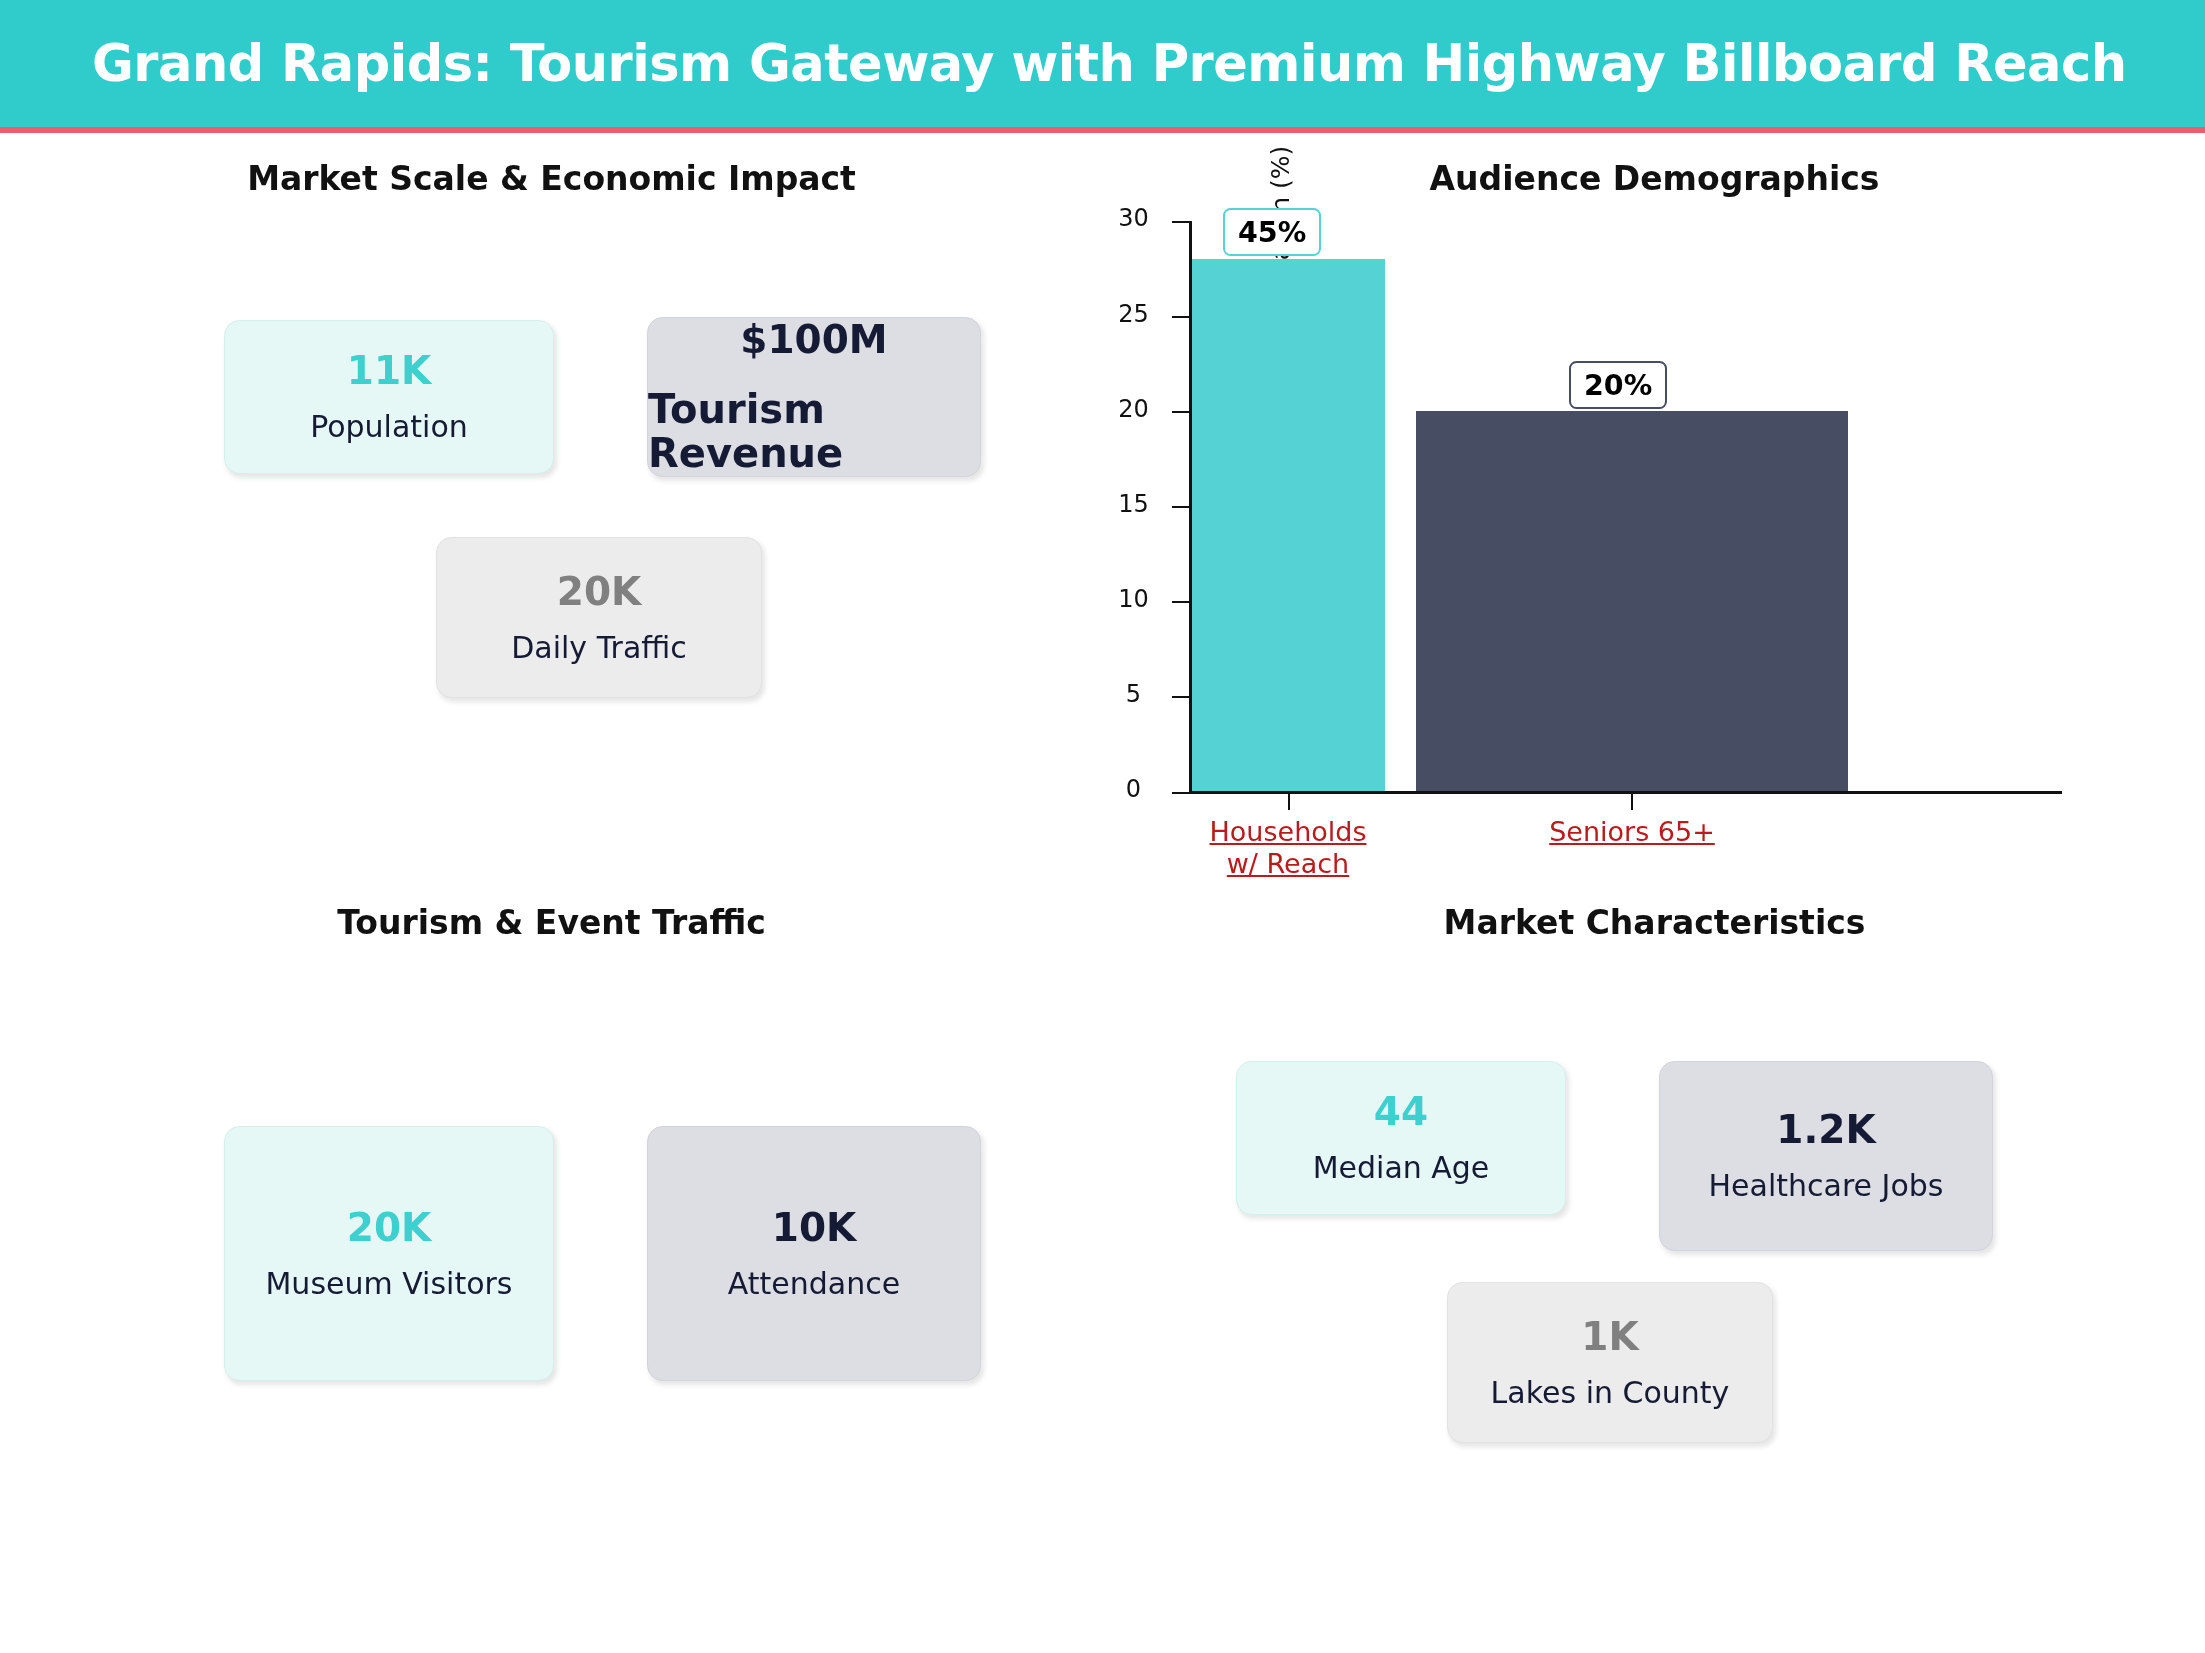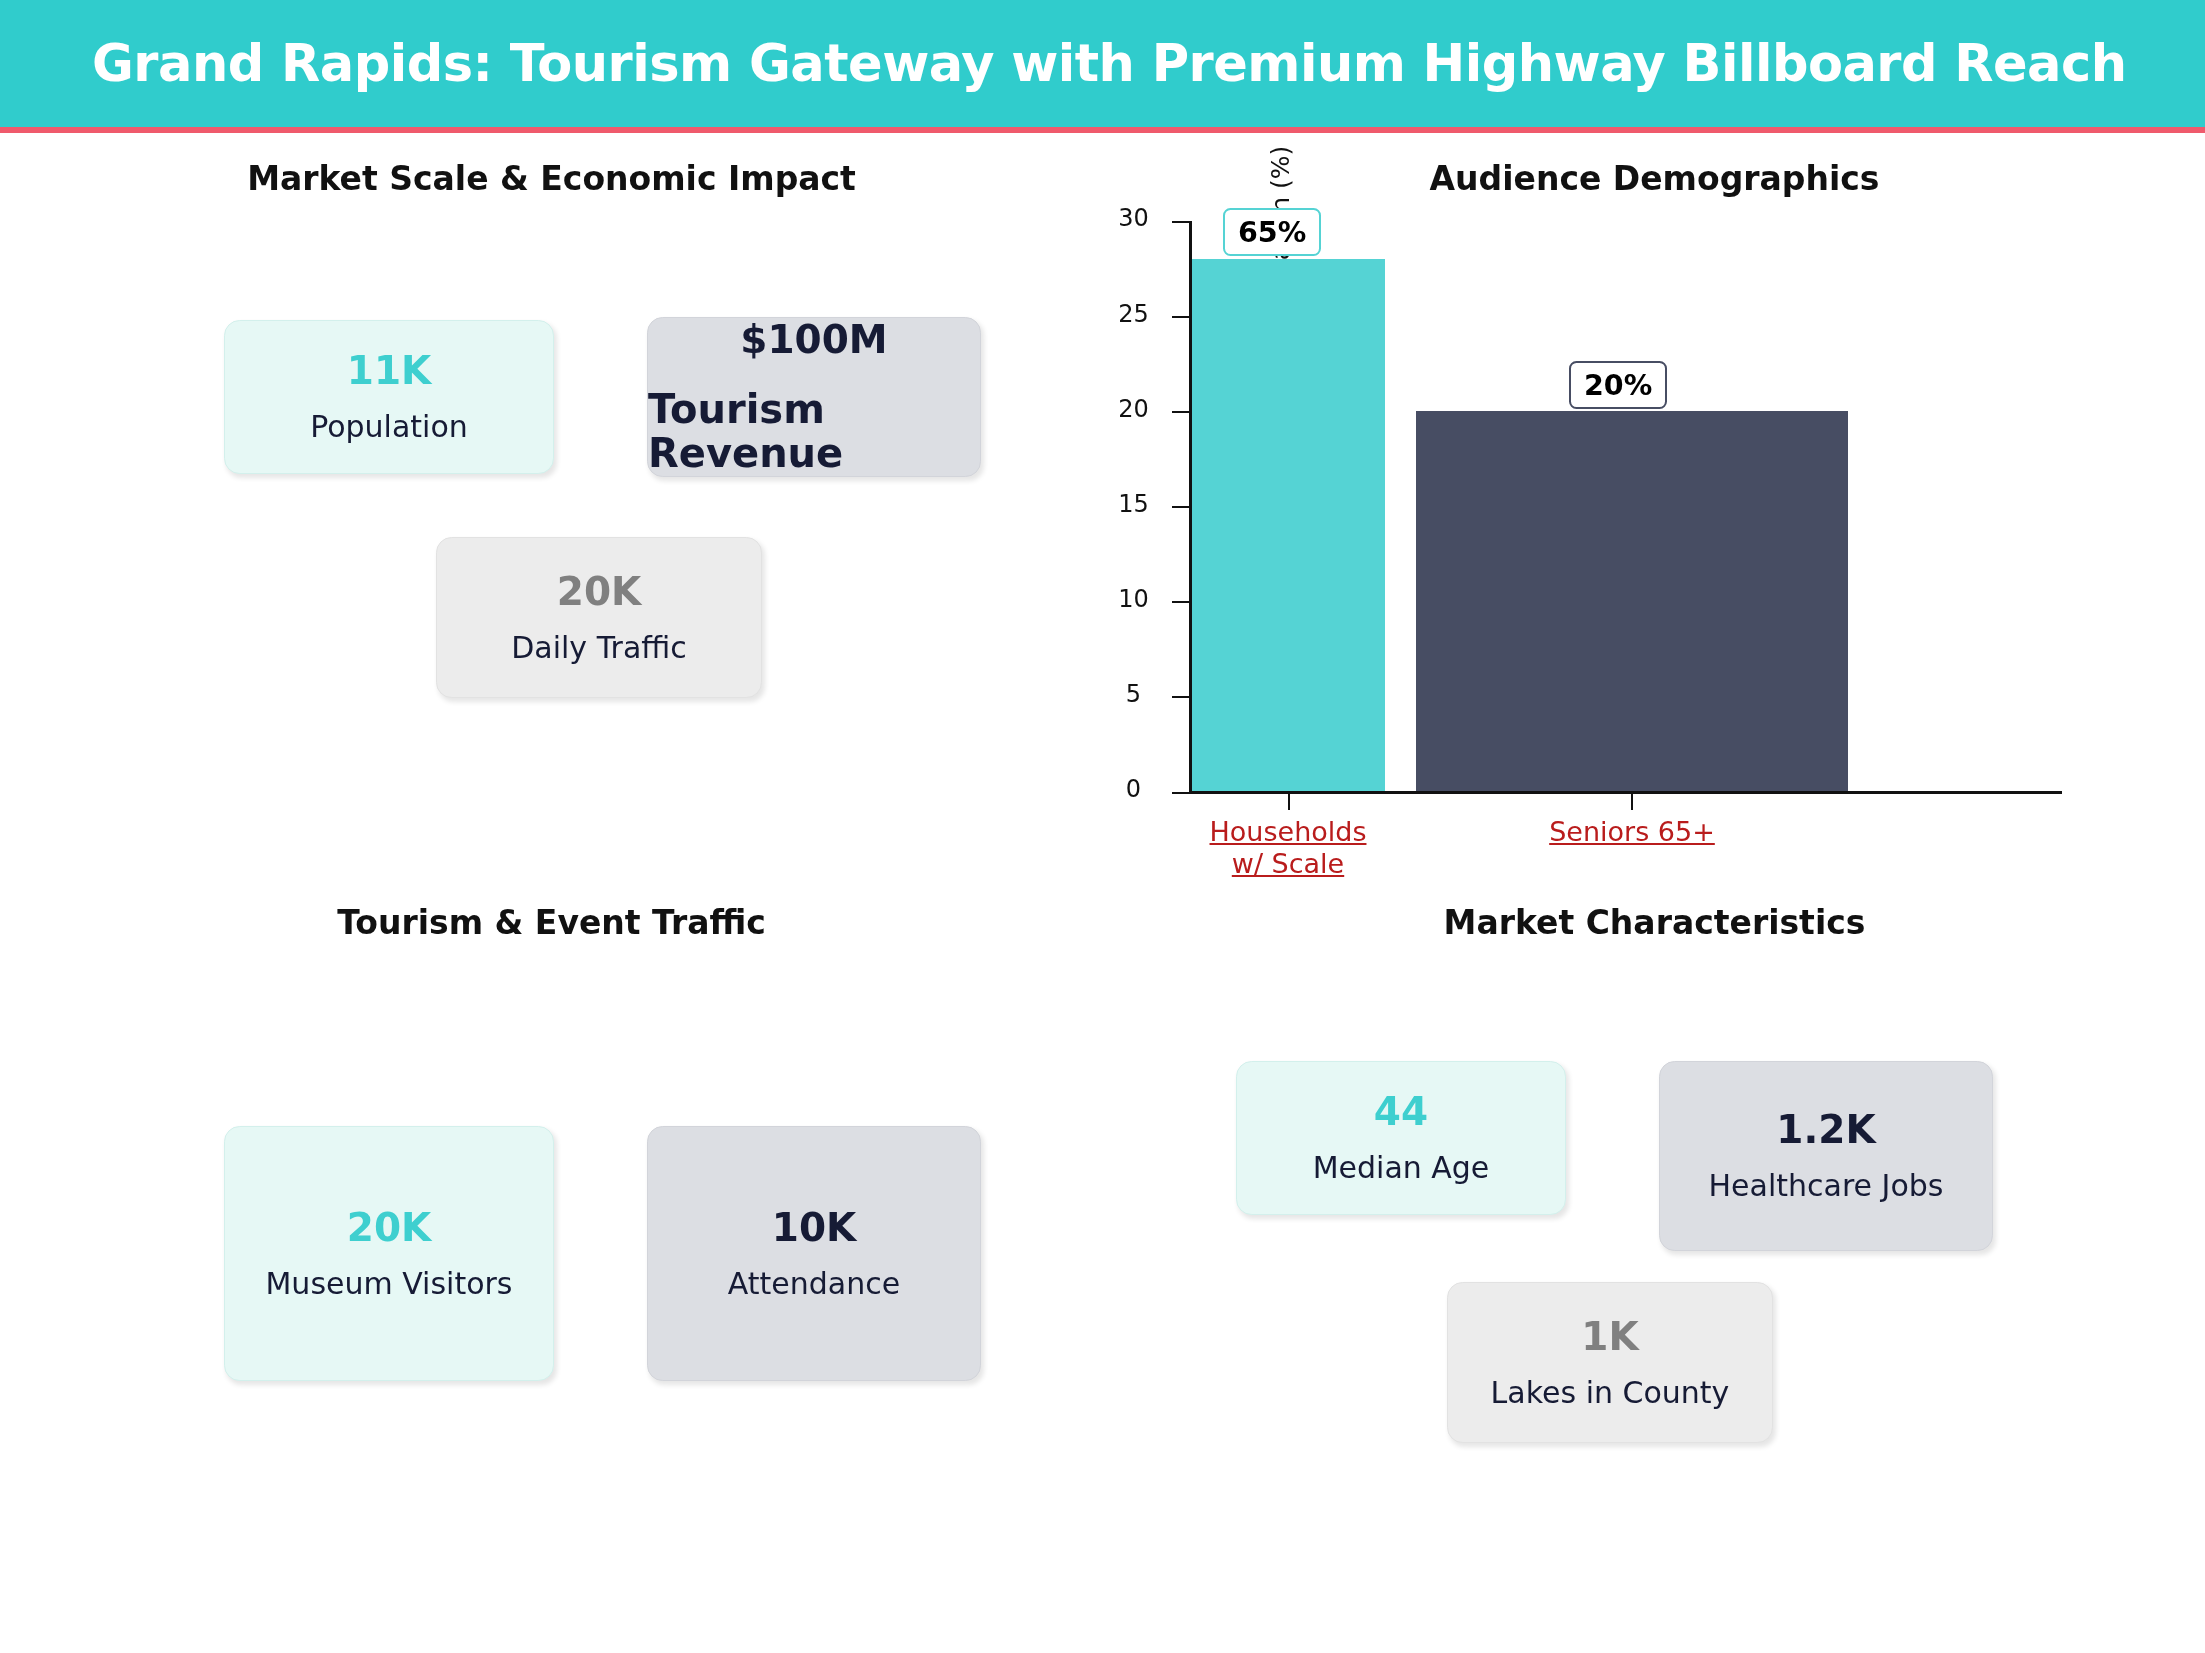--- a/index.html
+++ b/index.html
@@ -139,7 +139,7 @@
   <div class="bar" style="left:89px;width:193px;height:532px;top:61px;background:#55d3d4;"></div>
   <div class="bar" style="left:313px;width:432px;height:380px;top:213px;background:#474d63;"></div>
 
-  <div class="bar-badge" style="left:120px;top:10px;border:2.3px solid #55d3d4;">65%</div>
+  <div class="bar-badge" style="left:120px;top:10px;border:2.3px solid #55d3d4;">45%</div>
   <div class="bar-badge" style="left:466px;top:163px;border:2.3px solid #474d63;">20%</div>
 
   <div class="x-tick" style="left:185px;"></div>

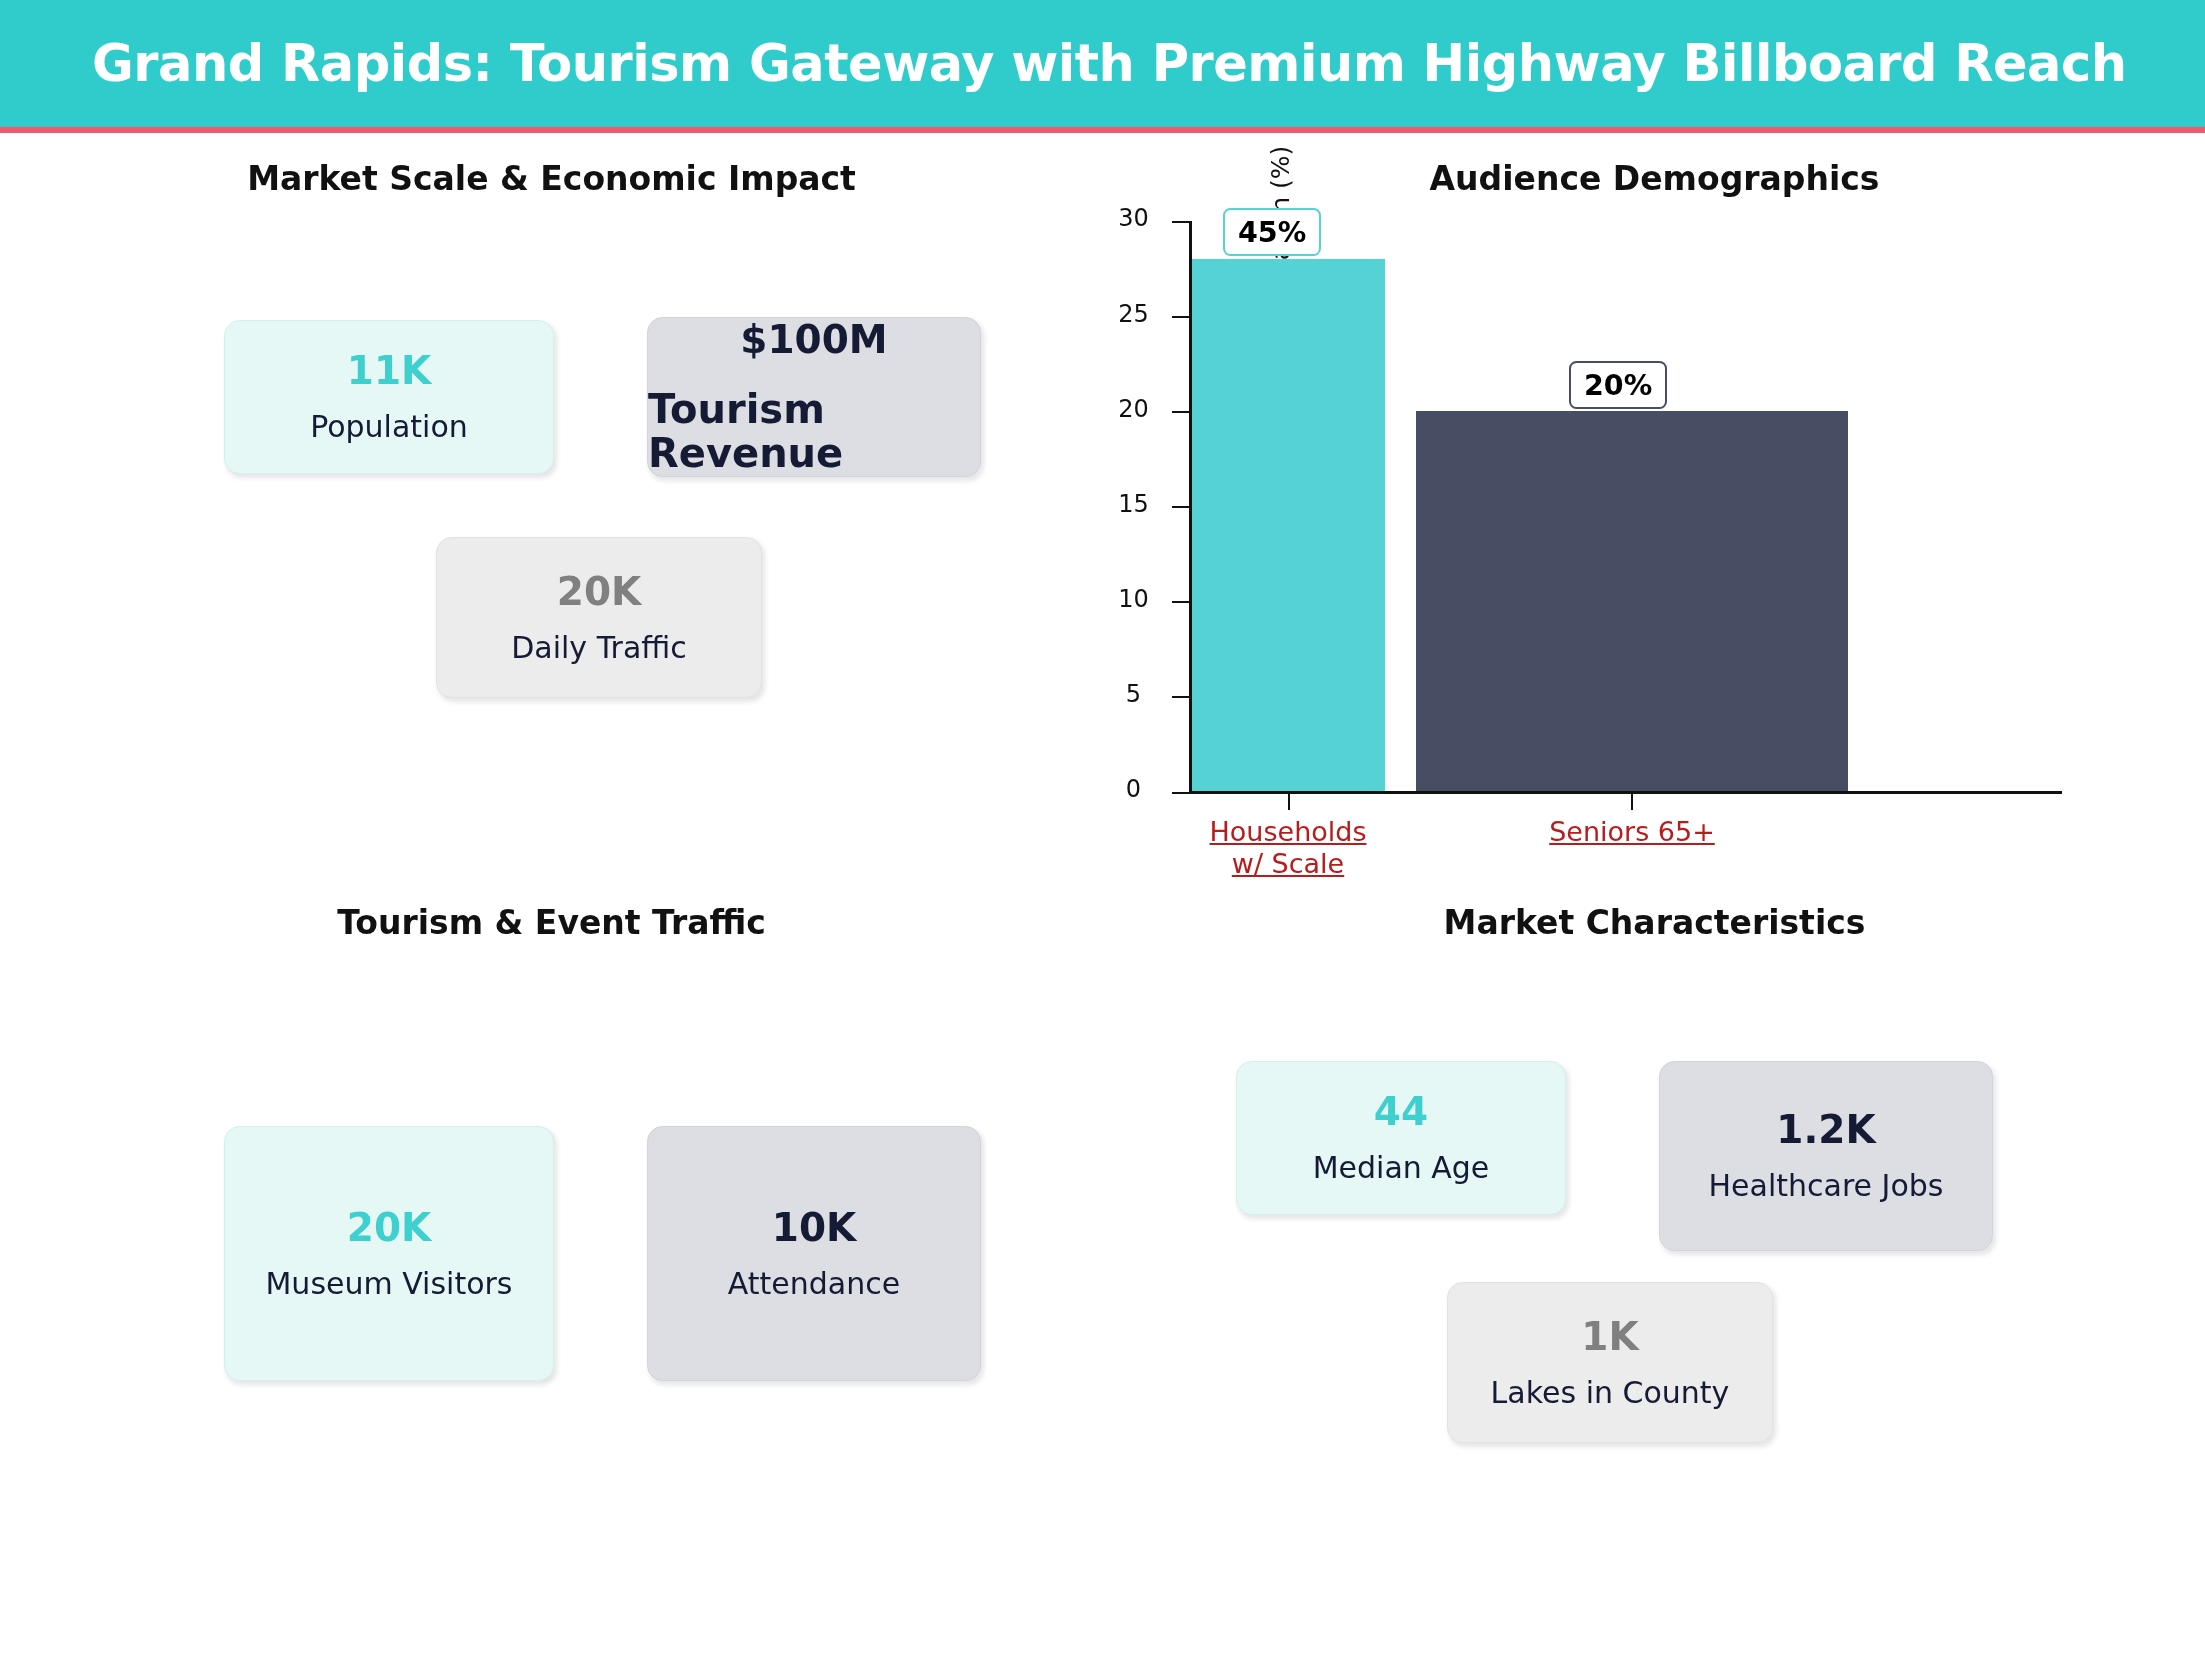--- a/index.html
+++ b/index.html
@@ -147,7 +147,7 @@
 
   <div class="x-tick-label" style="left:47px;width:276px;">
     <div>Households</div>
-    <div>w/ Scale</div>
+    <div>w/ Reach</div>
   </div>
   <div class="x-tick-label" style="left:391px;width:276px;">
     <div>Seniors 65+</div>

